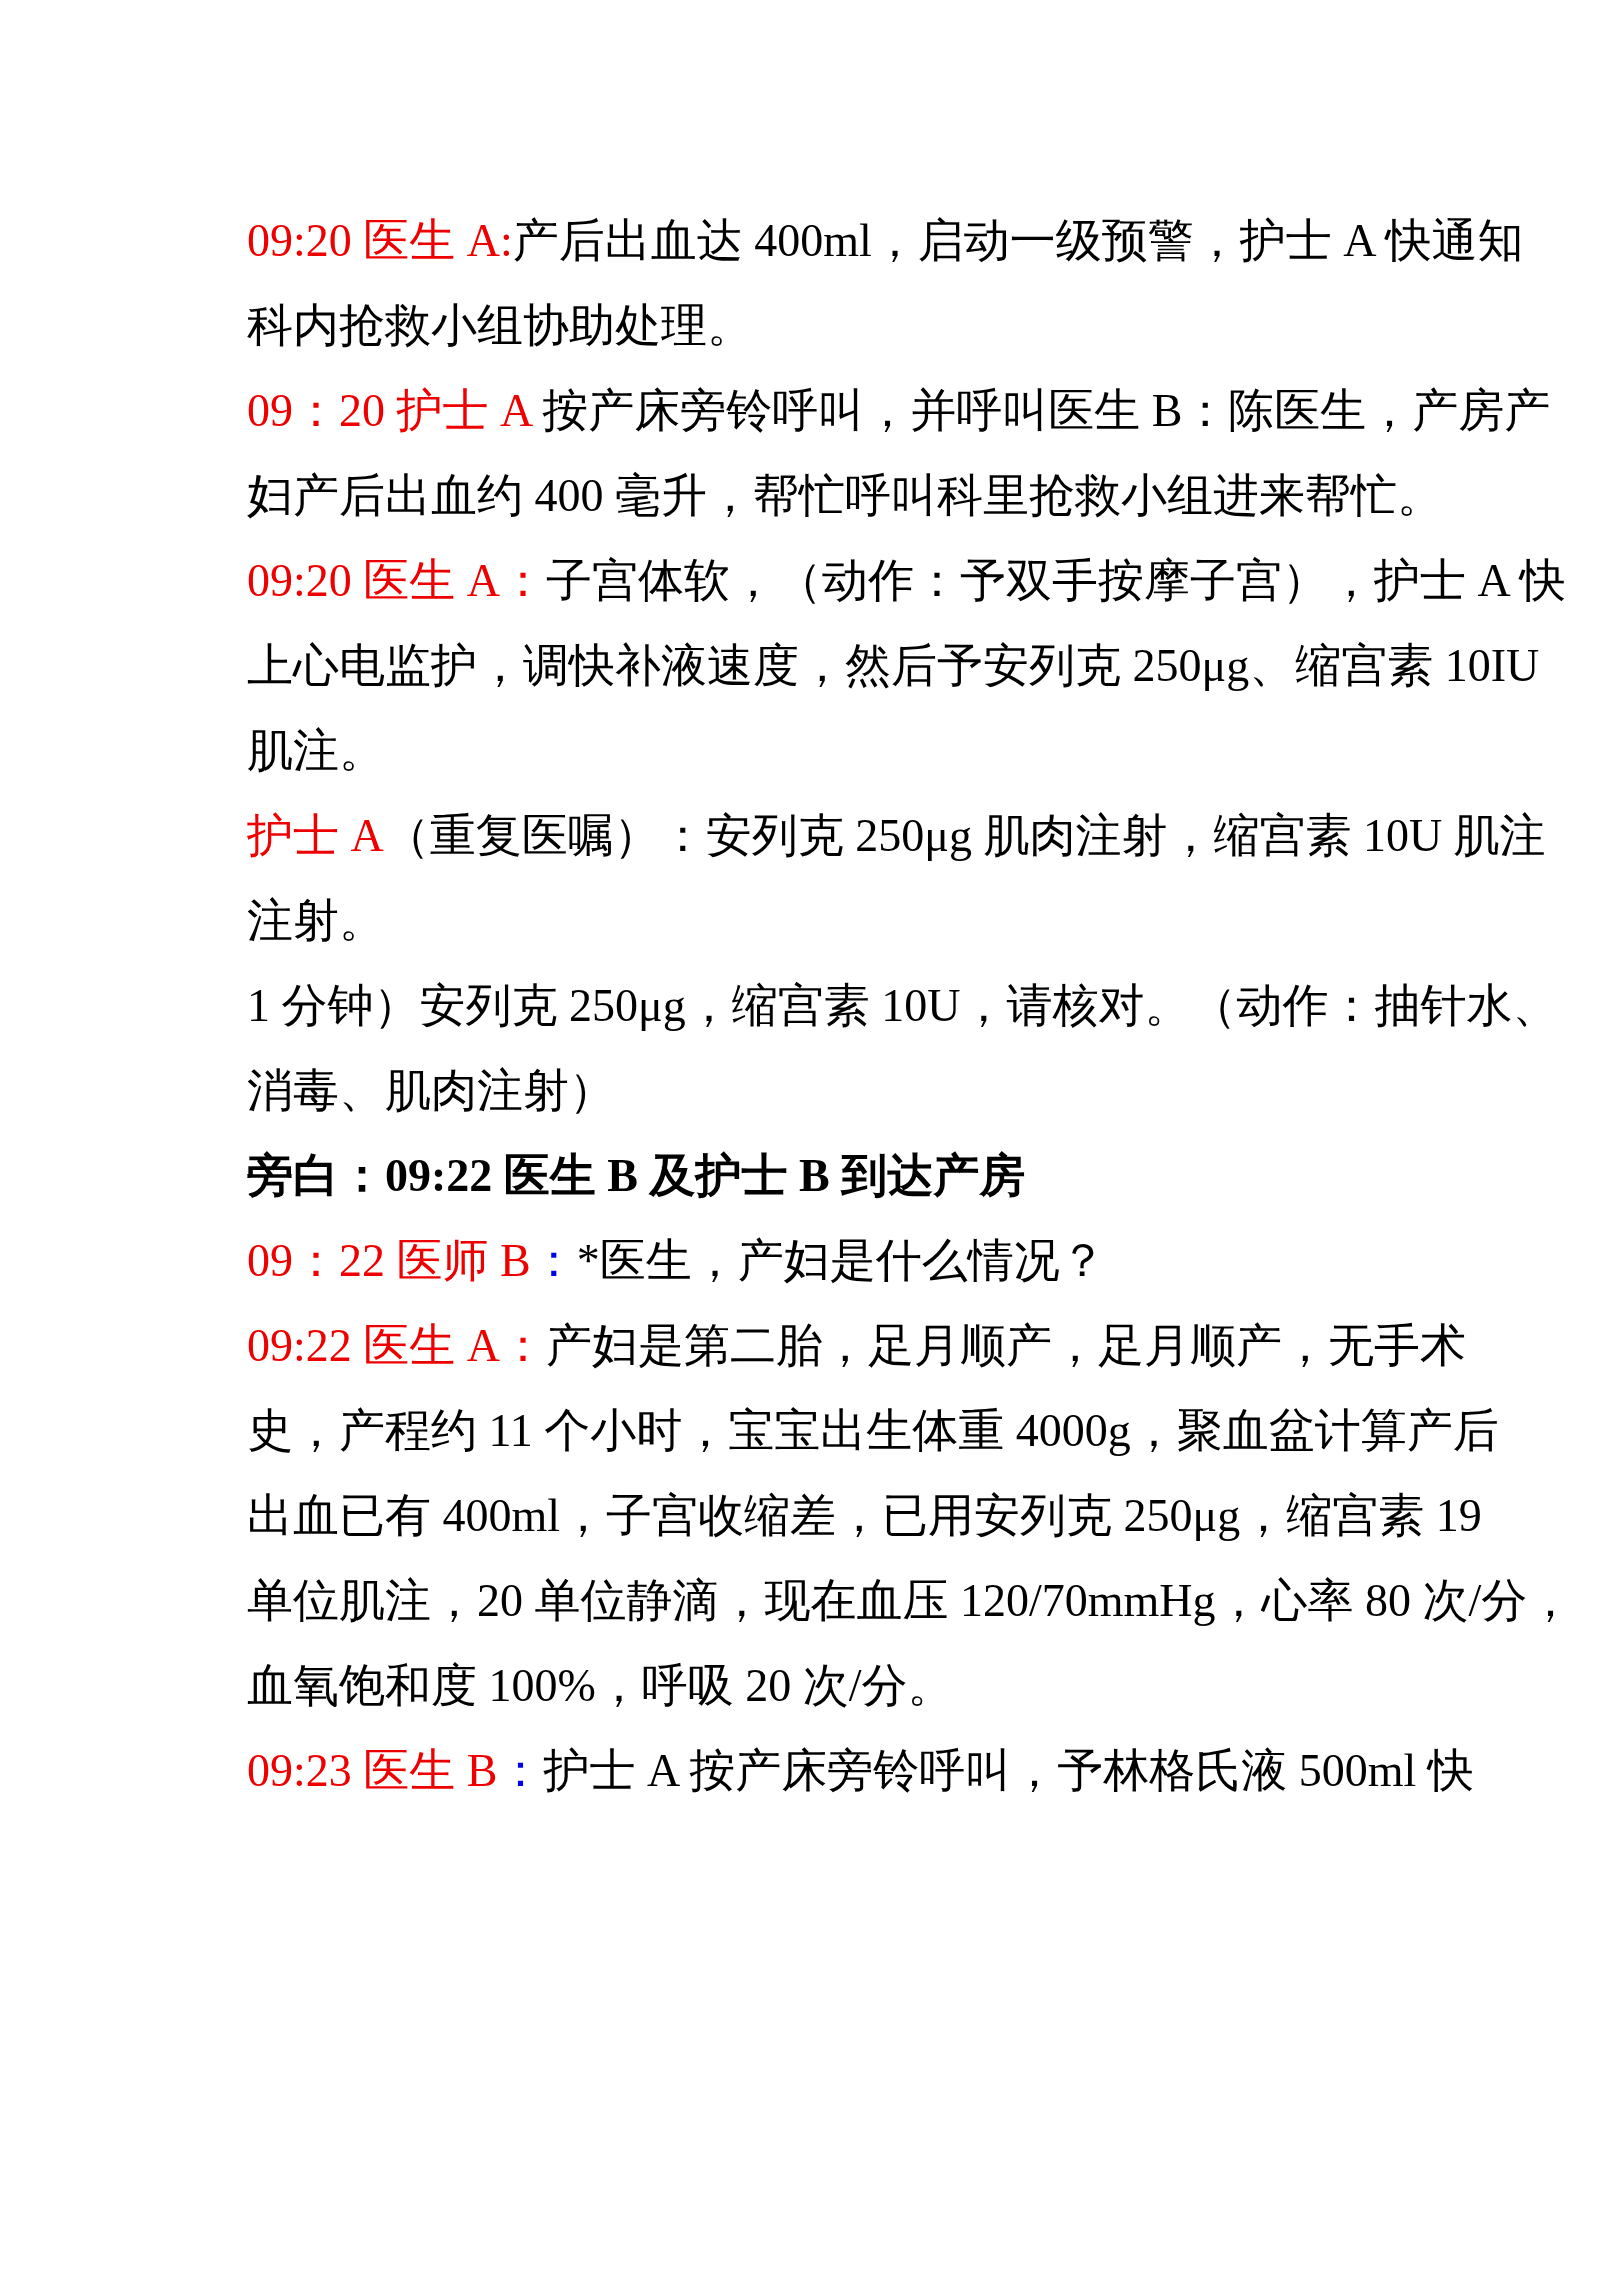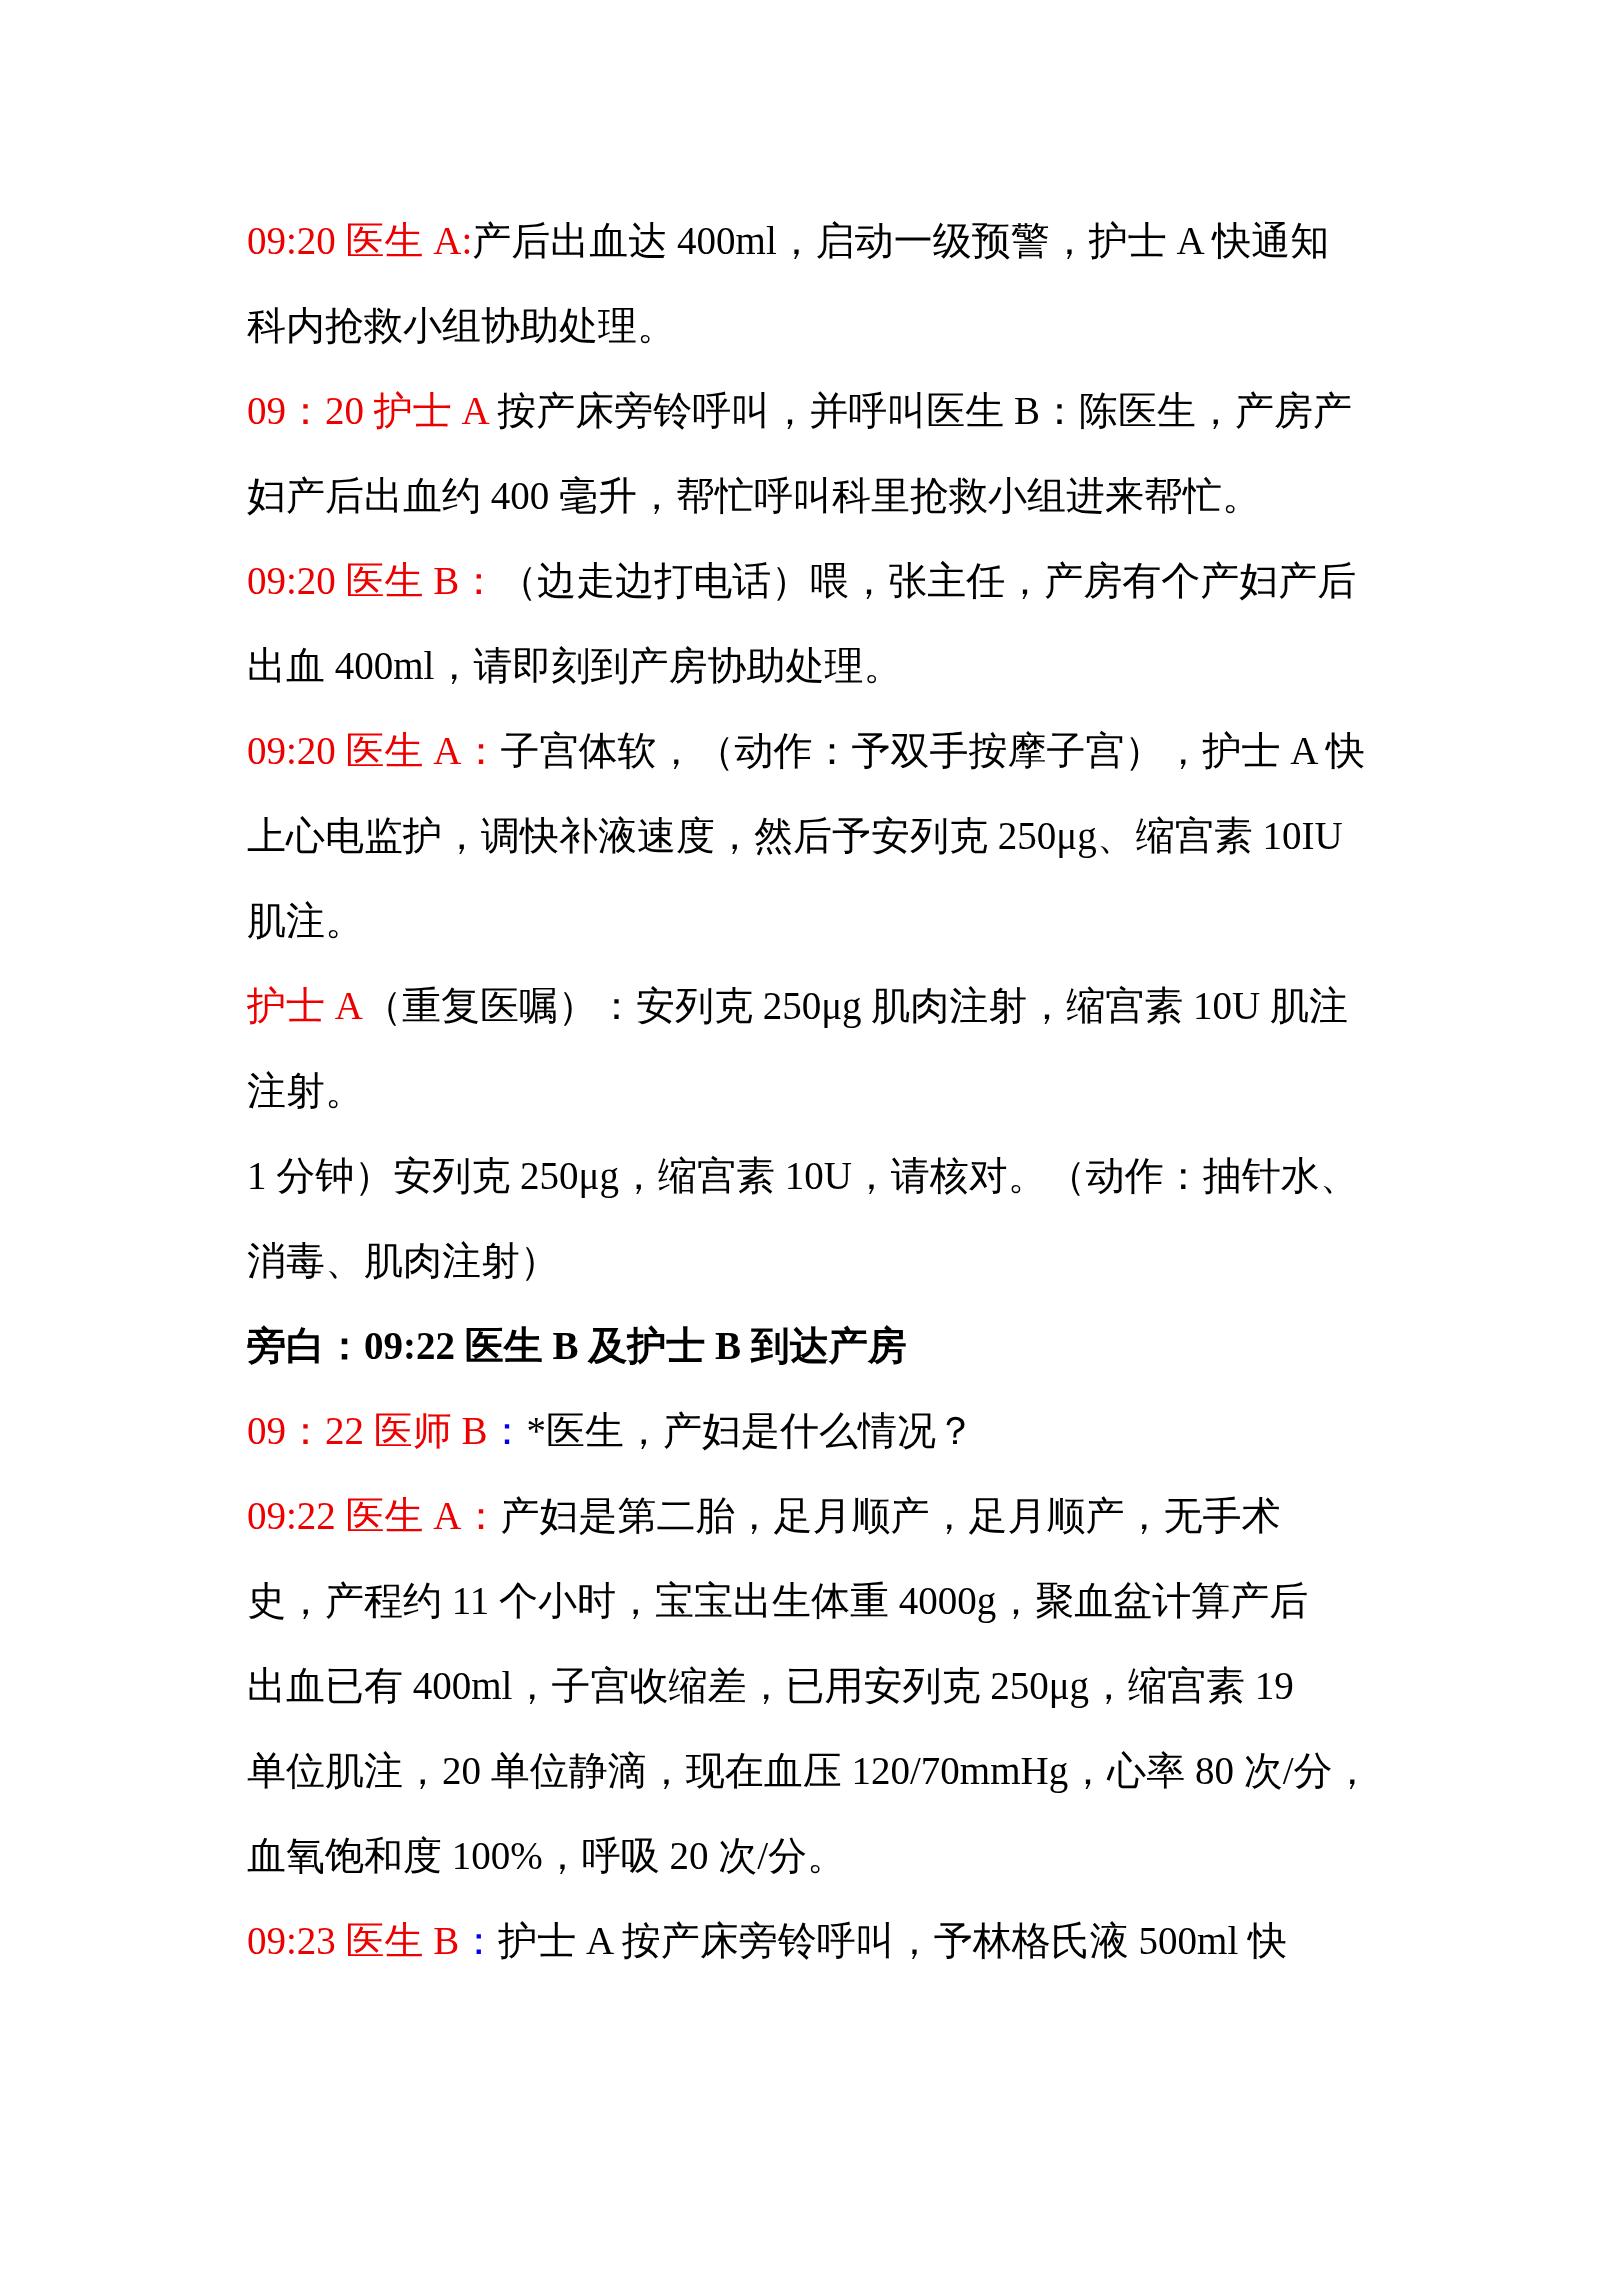--- a/index.html
+++ b/index.html
@@ -29,7 +29,7 @@
       display: block;
       height: 85px;
       line-height: 73px;
-      font-size: 39px;
+      font-size: 46px;
       white-space: nowrap;
       letter-spacing: 0px;
     }

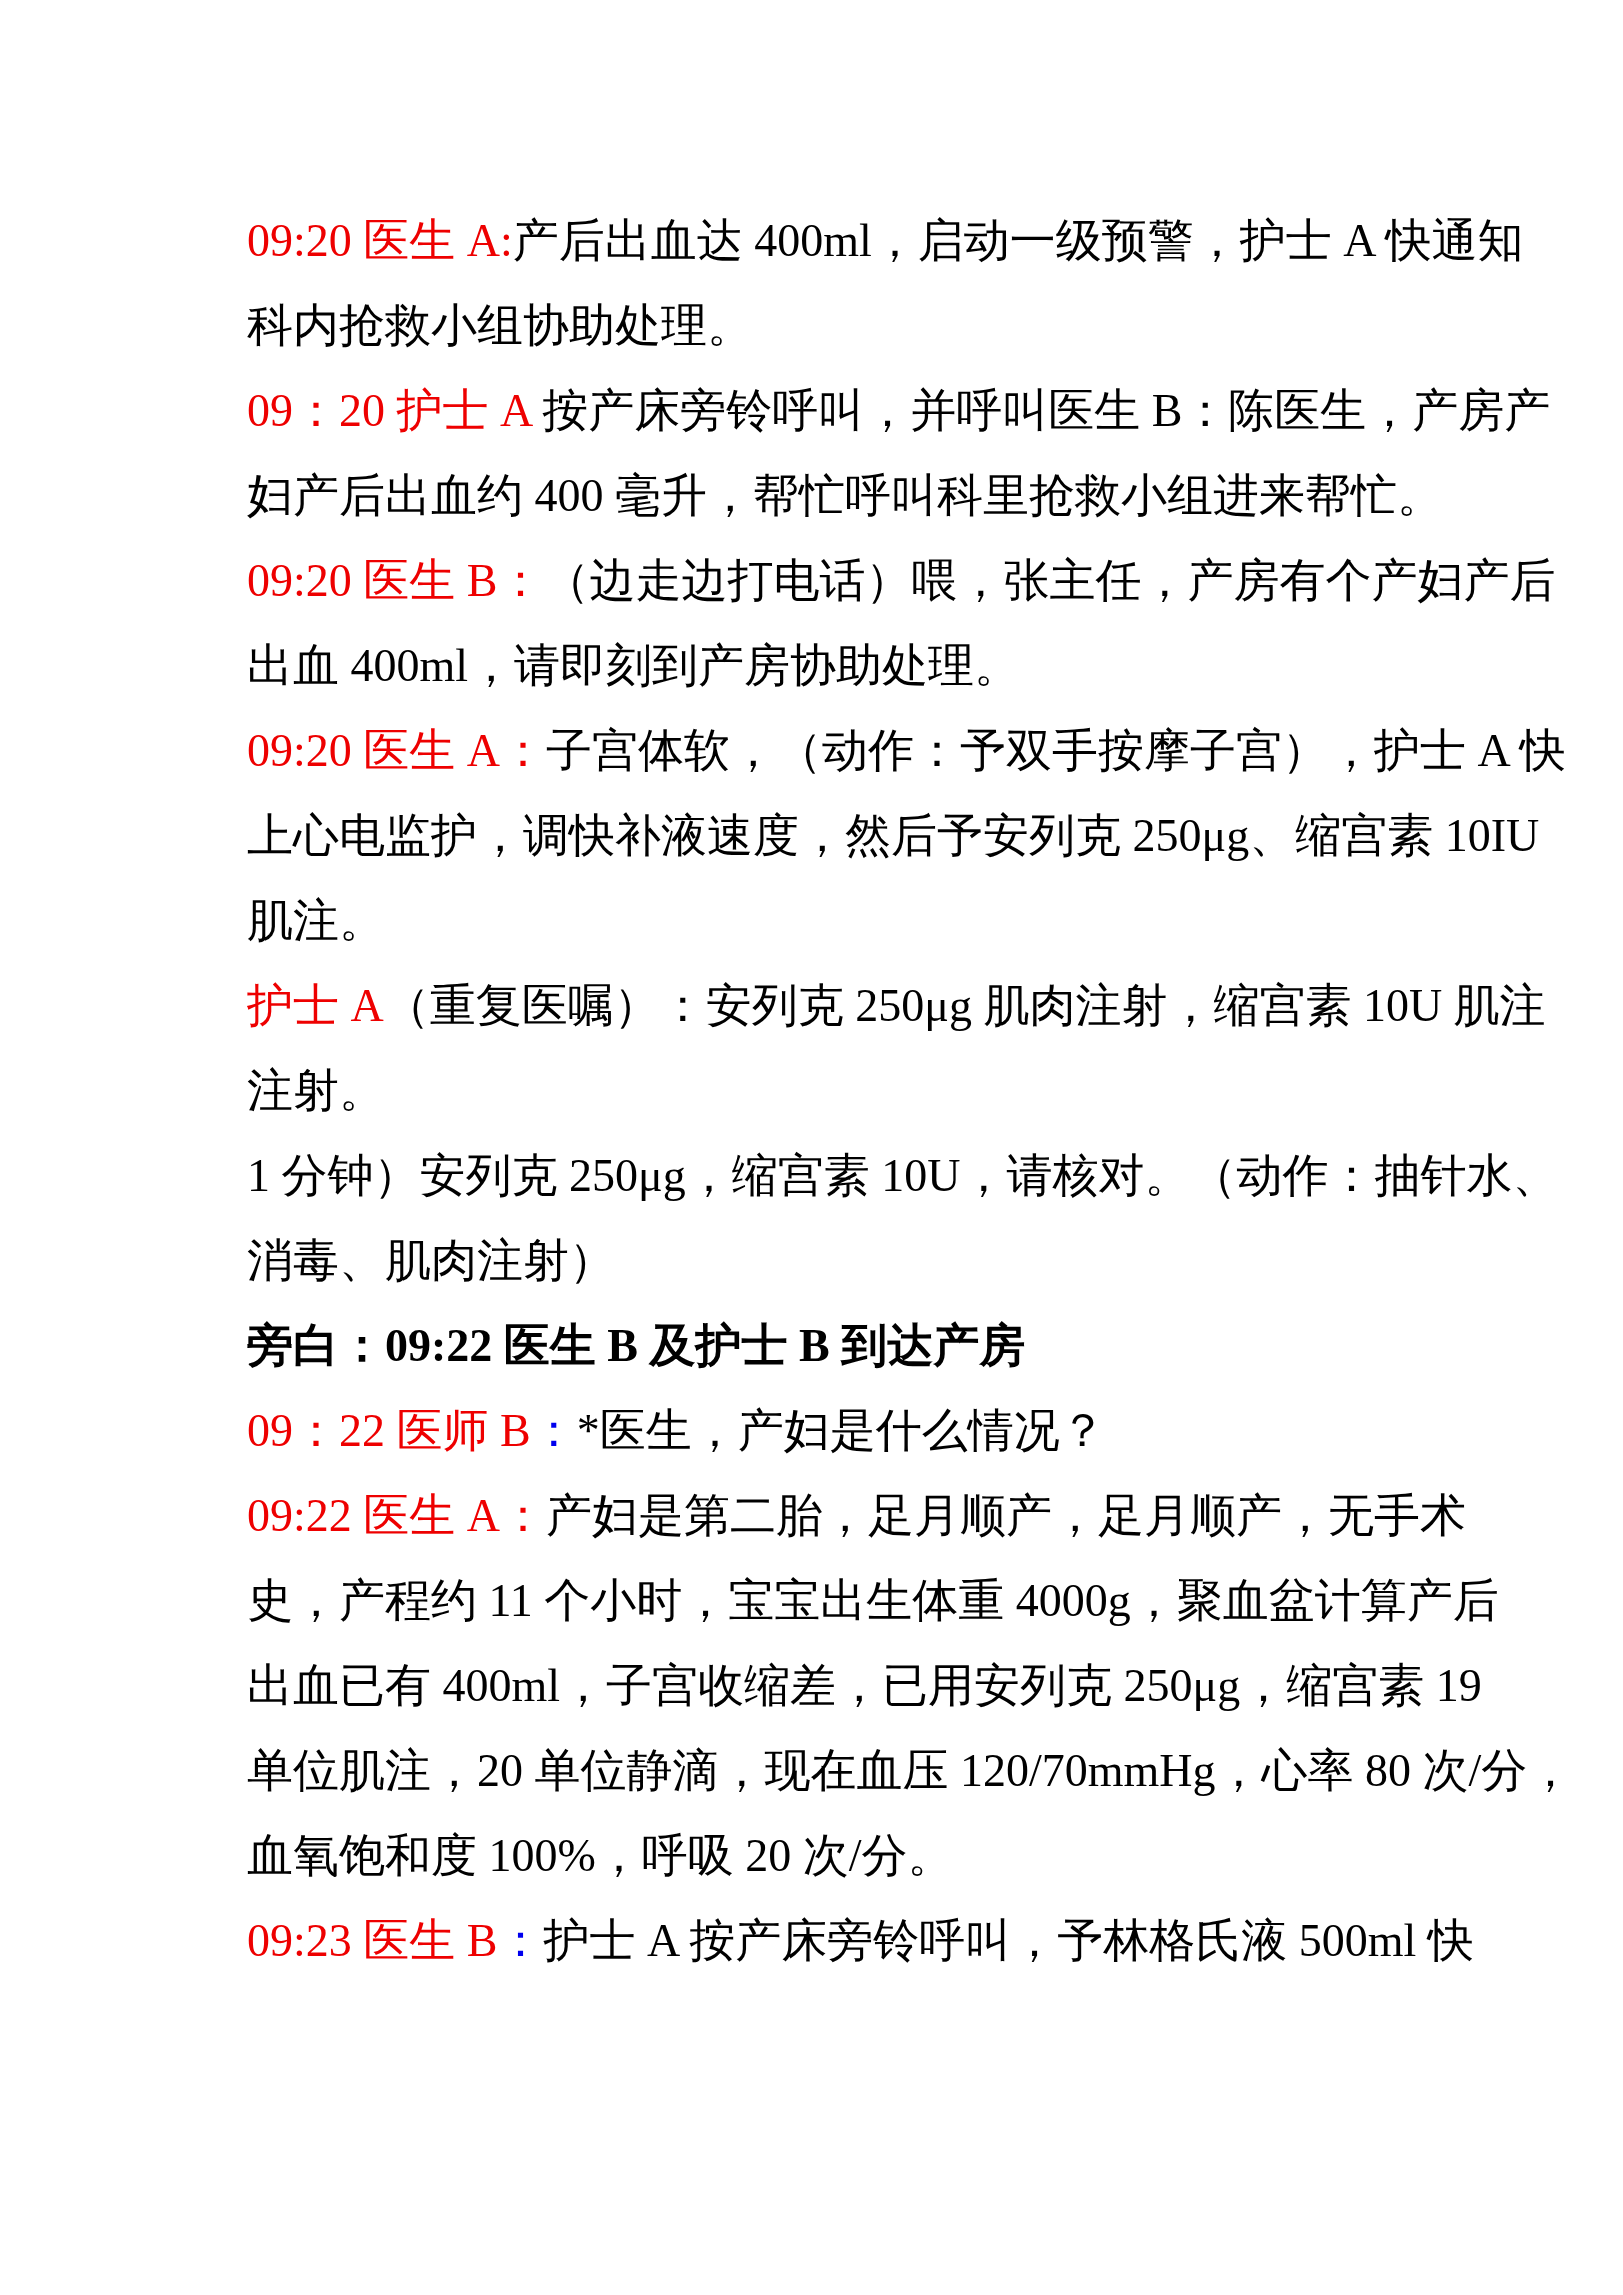--- a/index.html
+++ b/index.html
@@ -52,10 +52,6 @@
     <span class="line"><span>妇产后出血约 400 毫升，帮忙呼叫科里抢救小组进来帮忙。</span></span>
   </div>
 
-  <div class="para">
-    <span class="line"><span class="red">09:20 医生 B</span><span class="red">：</span><span>（边走边打电话）喂，张主任，产房有个产妇产后</span></span>
-    <span class="line"><span>出血 400ml，请即刻到产房协助处理。</span></span>
-  </div>
 
   <div class="para">
     <span class="line"><span class="red">09:20 医生 A</span><span class="red">：</span><span>子宫体软，（动作：予双手按摩子宫），护士 A 快</span></span>

